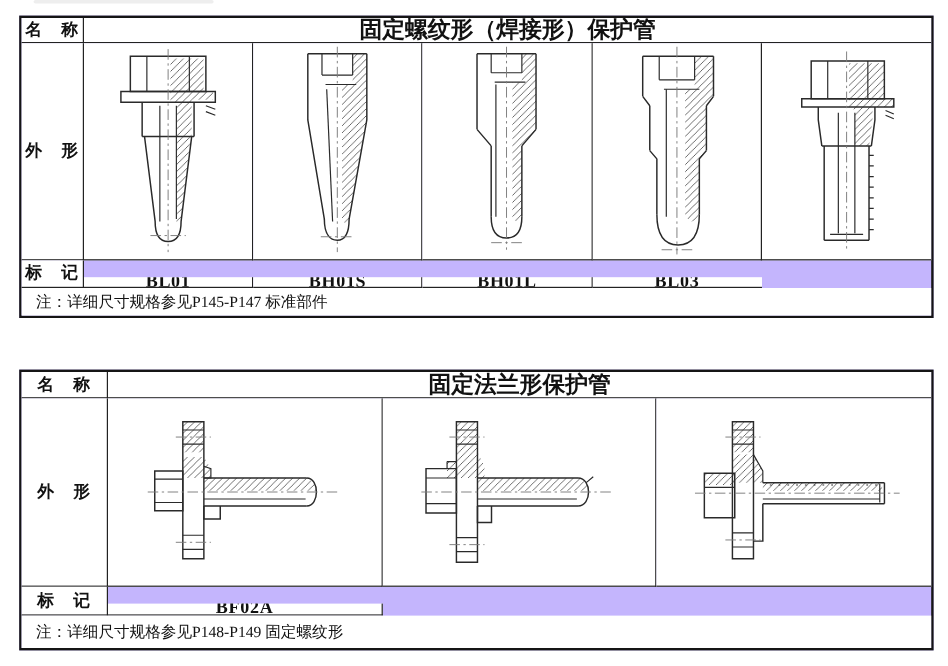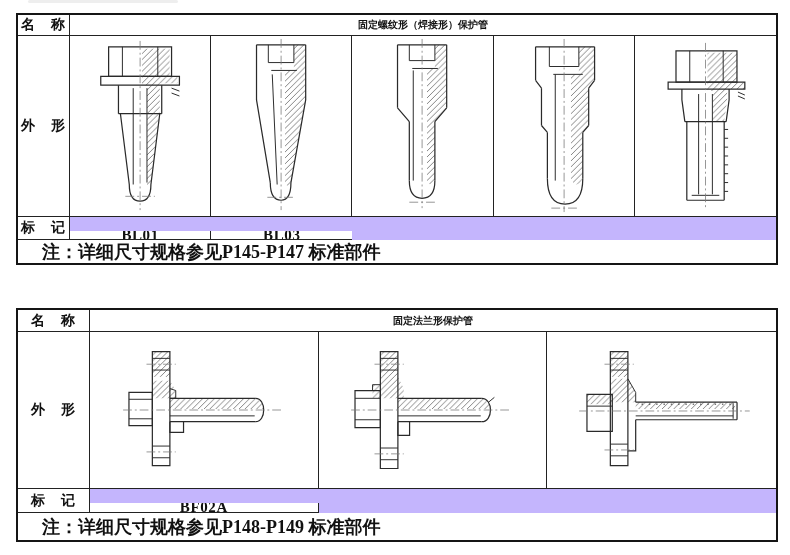--- a/index.html
+++ b/index.html
@@ -23,7 +23,7 @@
   .nr{border-right:none;}
   .nb{border-bottom:none;}
   .lab{font-weight:bold;font-size:14px;letter-spacing:1px;}
-  .title{font-weight:bold;font-size:10px;}
+  .title{font-weight:bold;font-size:19px;}
   .mark{font-weight:bold;font-size:15px;letter-spacing:.6px;margin-top:14px;}
   .note{justify-content:flex-start;padding-left:24px;font-weight:bold;font-size:18px;}
   .span5{grid-column:2 / span 5;}

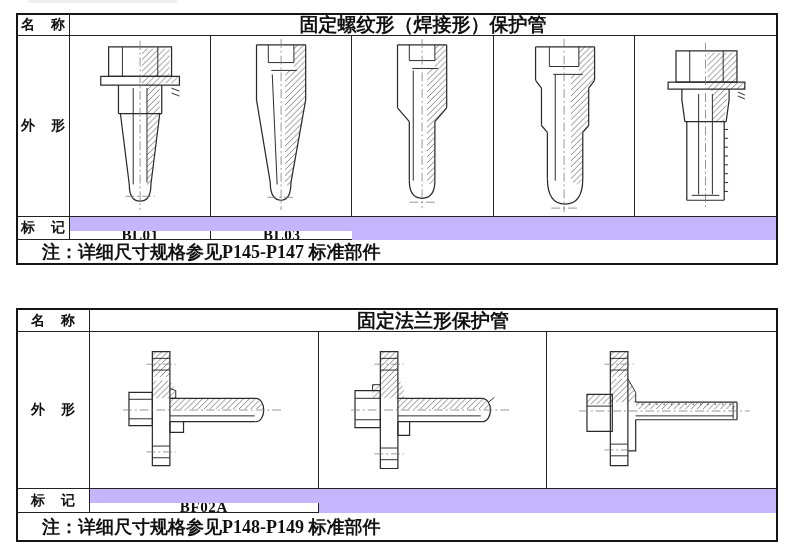--- a/index.html
+++ b/index.html
@@ -144,6 +144,7 @@
 
   <div class="c lab">标　记</div>
   <div class="c mark">BL01</div>
+  <div class="c mark">BH01S</div>
   <div class="c nr mark">BL03</div>
 
   <div class="c nr nb note spanAll1">注：详细尺寸规格参见P145-P147 标准部件</div>

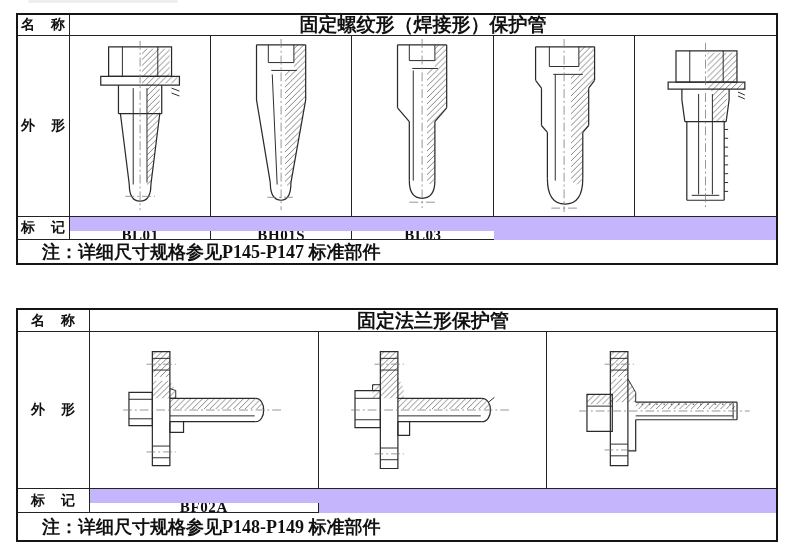--- a/index.html
+++ b/index.html
@@ -145,6 +145,7 @@
   <div class="c lab">标　记</div>
   <div class="c mark">BL01</div>
   <div class="c mark">BH01S</div>
+  <div class="c mark">BH01L</div>
   <div class="c nr mark">BL03</div>
 
   <div class="c nr nb note spanAll1">注：详细尺寸规格参见P145-P147 标准部件</div>

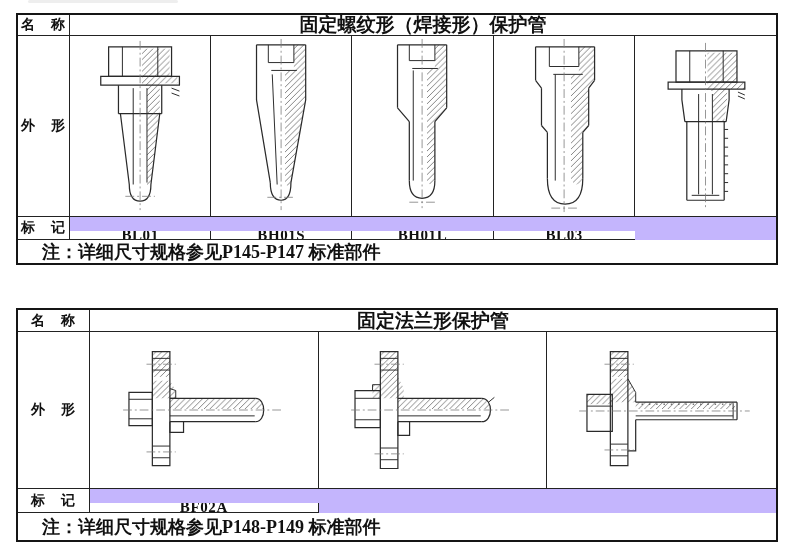--- a/index.html
+++ b/index.html
@@ -25,7 +25,7 @@
   .lab{font-weight:bold;font-size:14px;letter-spacing:1px;}
   .title{font-weight:bold;font-size:19px;}
   .mark{font-weight:bold;font-size:15px;letter-spacing:.6px;margin-top:14px;}
-  .note{justify-content:flex-start;padding-left:24px;font-weight:bold;font-size:18px;}
+  .note{justify-content:flex-start;padding-left:12px;font-weight:normal;font-size:13px;}
   .span5{grid-column:2 / span 5;}
   .span3{grid-column:2 / span 3;font-family:Liberation Serif, serif;}
   .spanAll1{grid-column:1 / span 6;}

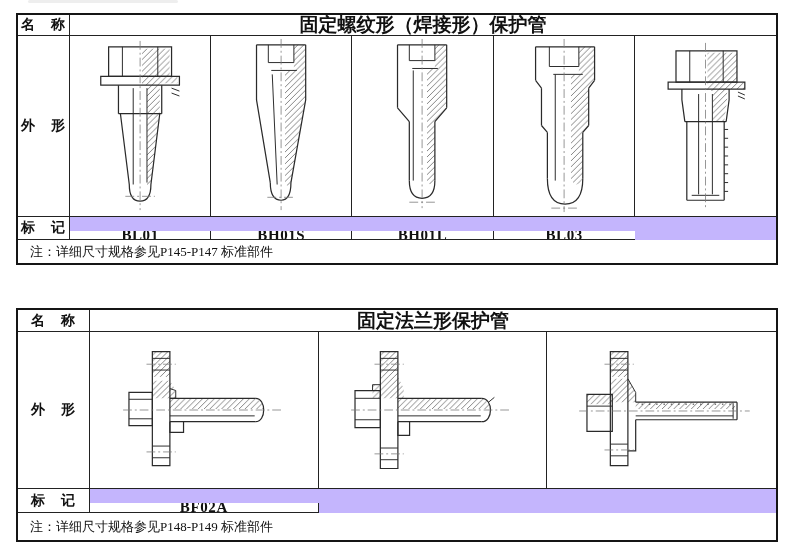--- a/index.html
+++ b/index.html
@@ -231,7 +231,7 @@
   <div class="c lab">标　记</div>
   <div class="c mark">BF02A</div>
 
-  <div class="c nr nb note spanAll2">注：详细尺寸规格参见P148-P149 标准部件</div>
+  <div class="c nr nb note spanAll2">注：详细尺寸规格参见P148-P149 固定螺纹形</div>
 </div>
 
 </body></html>

